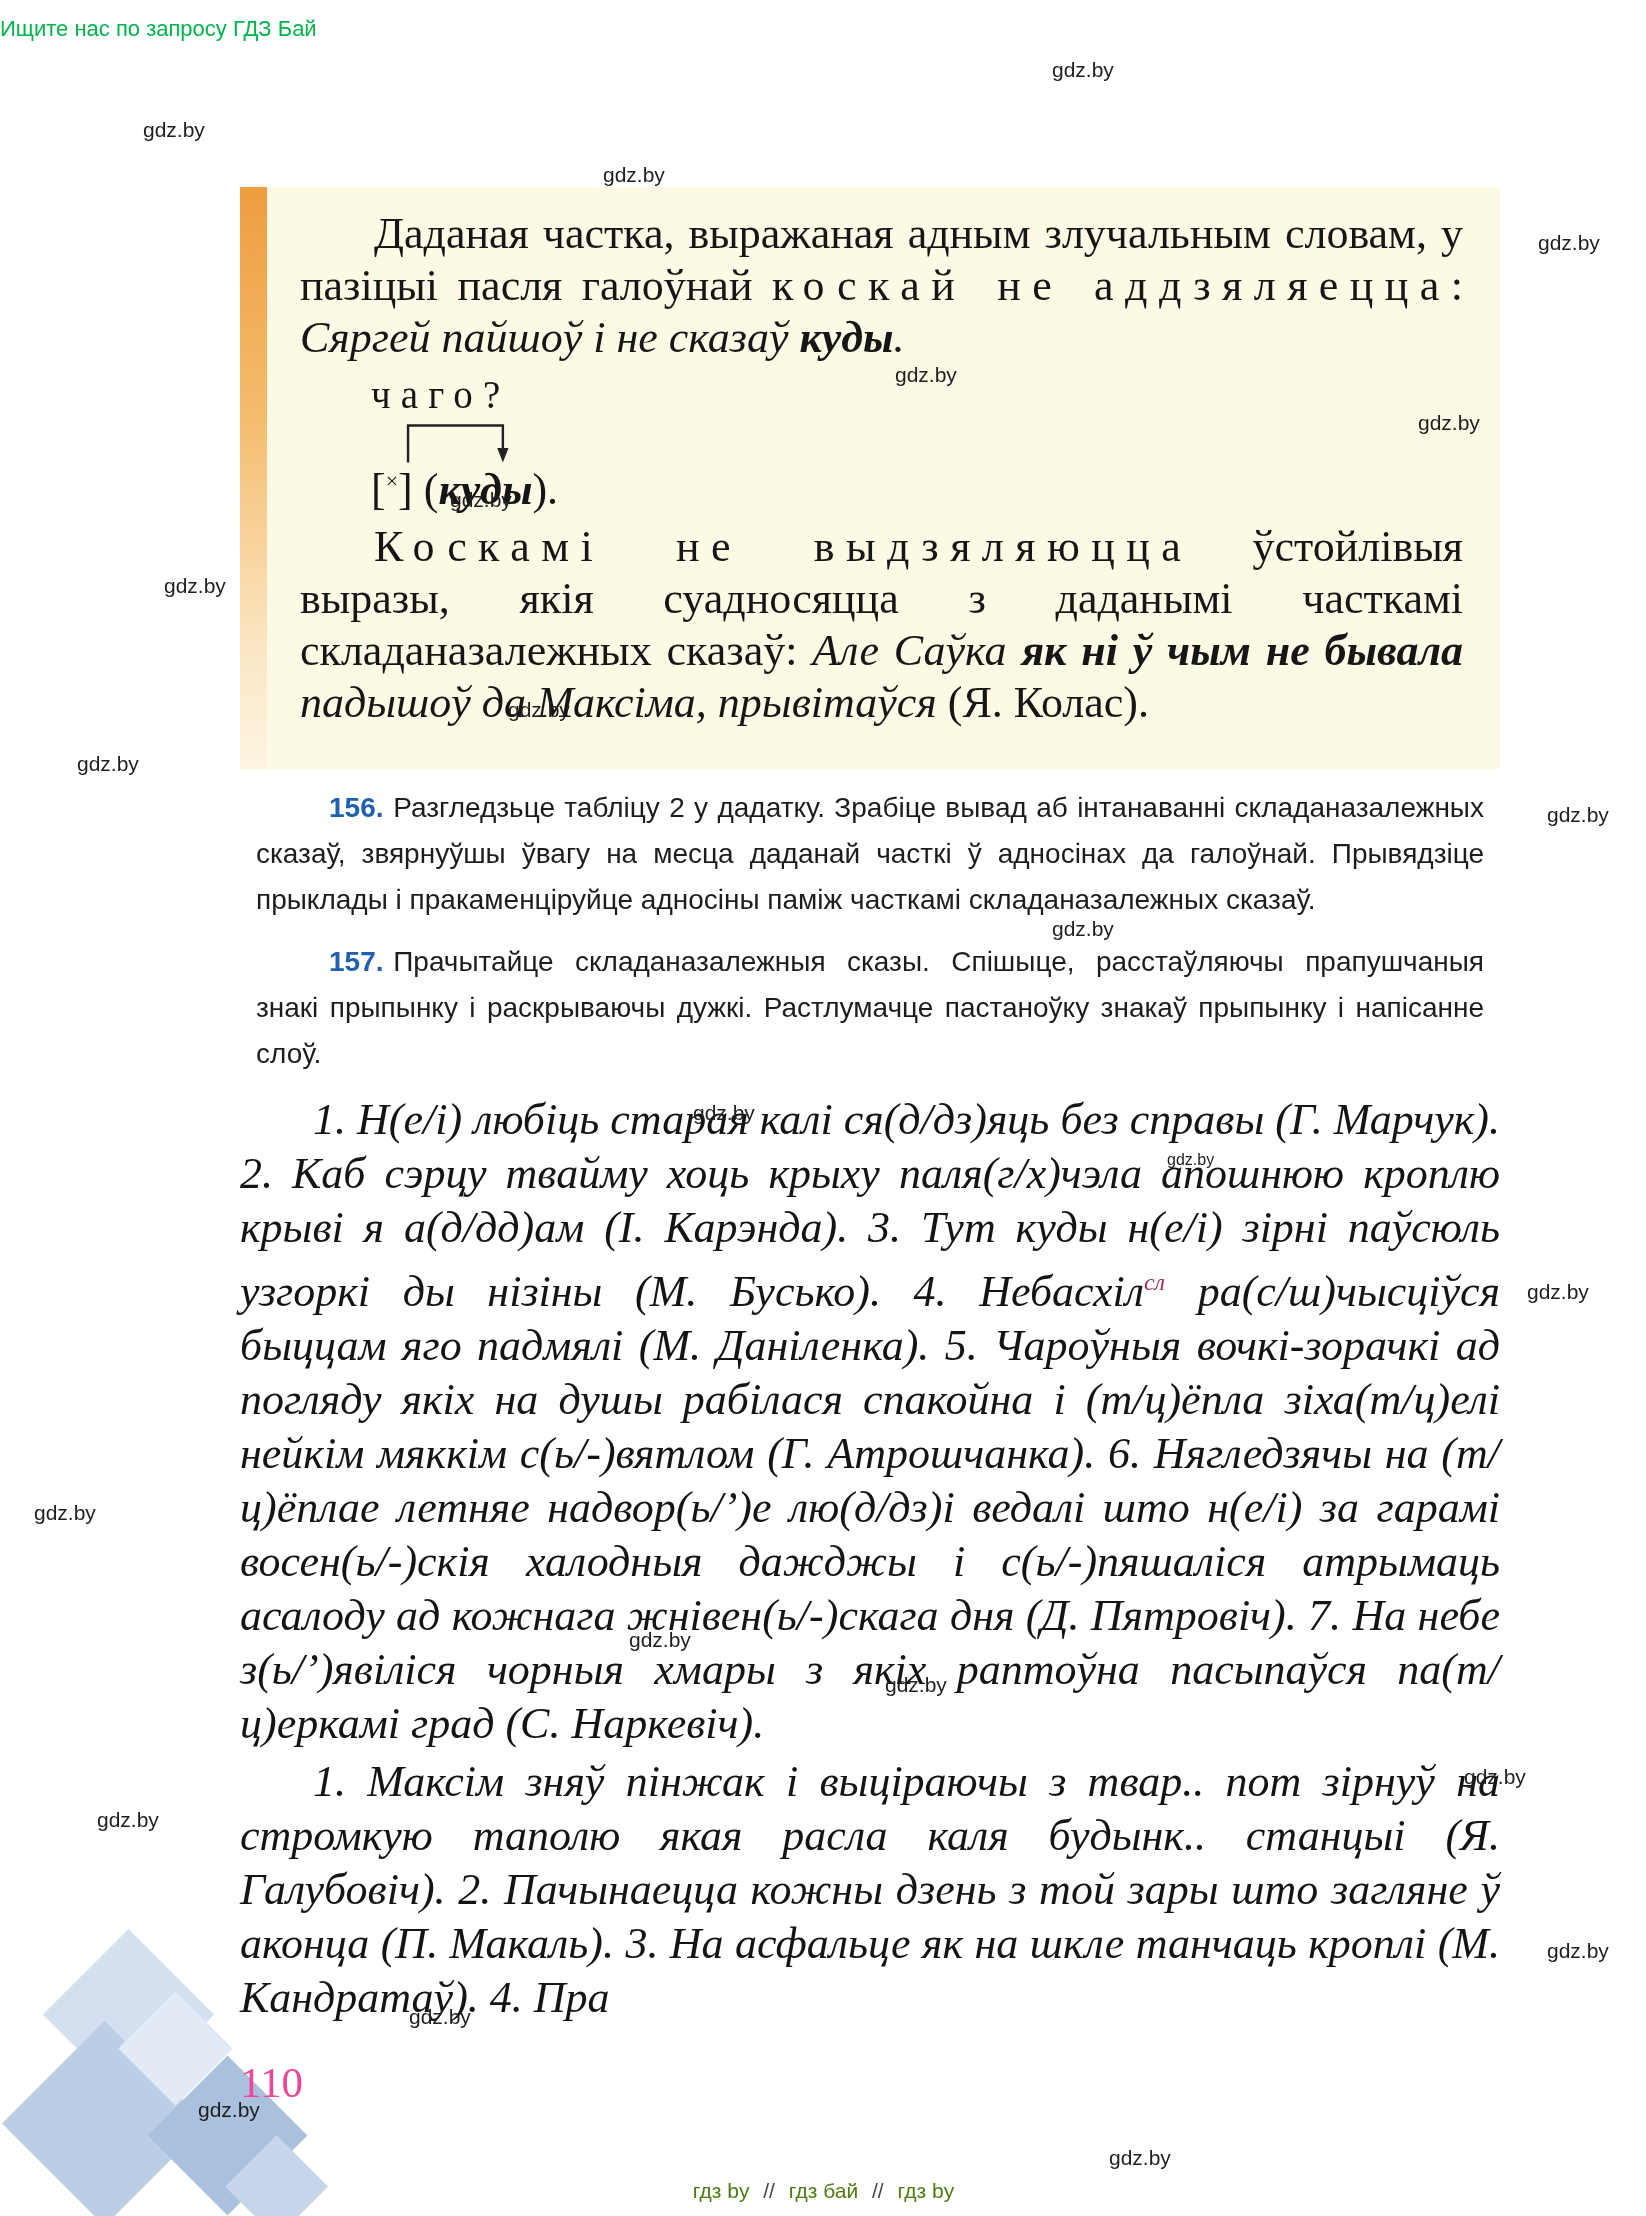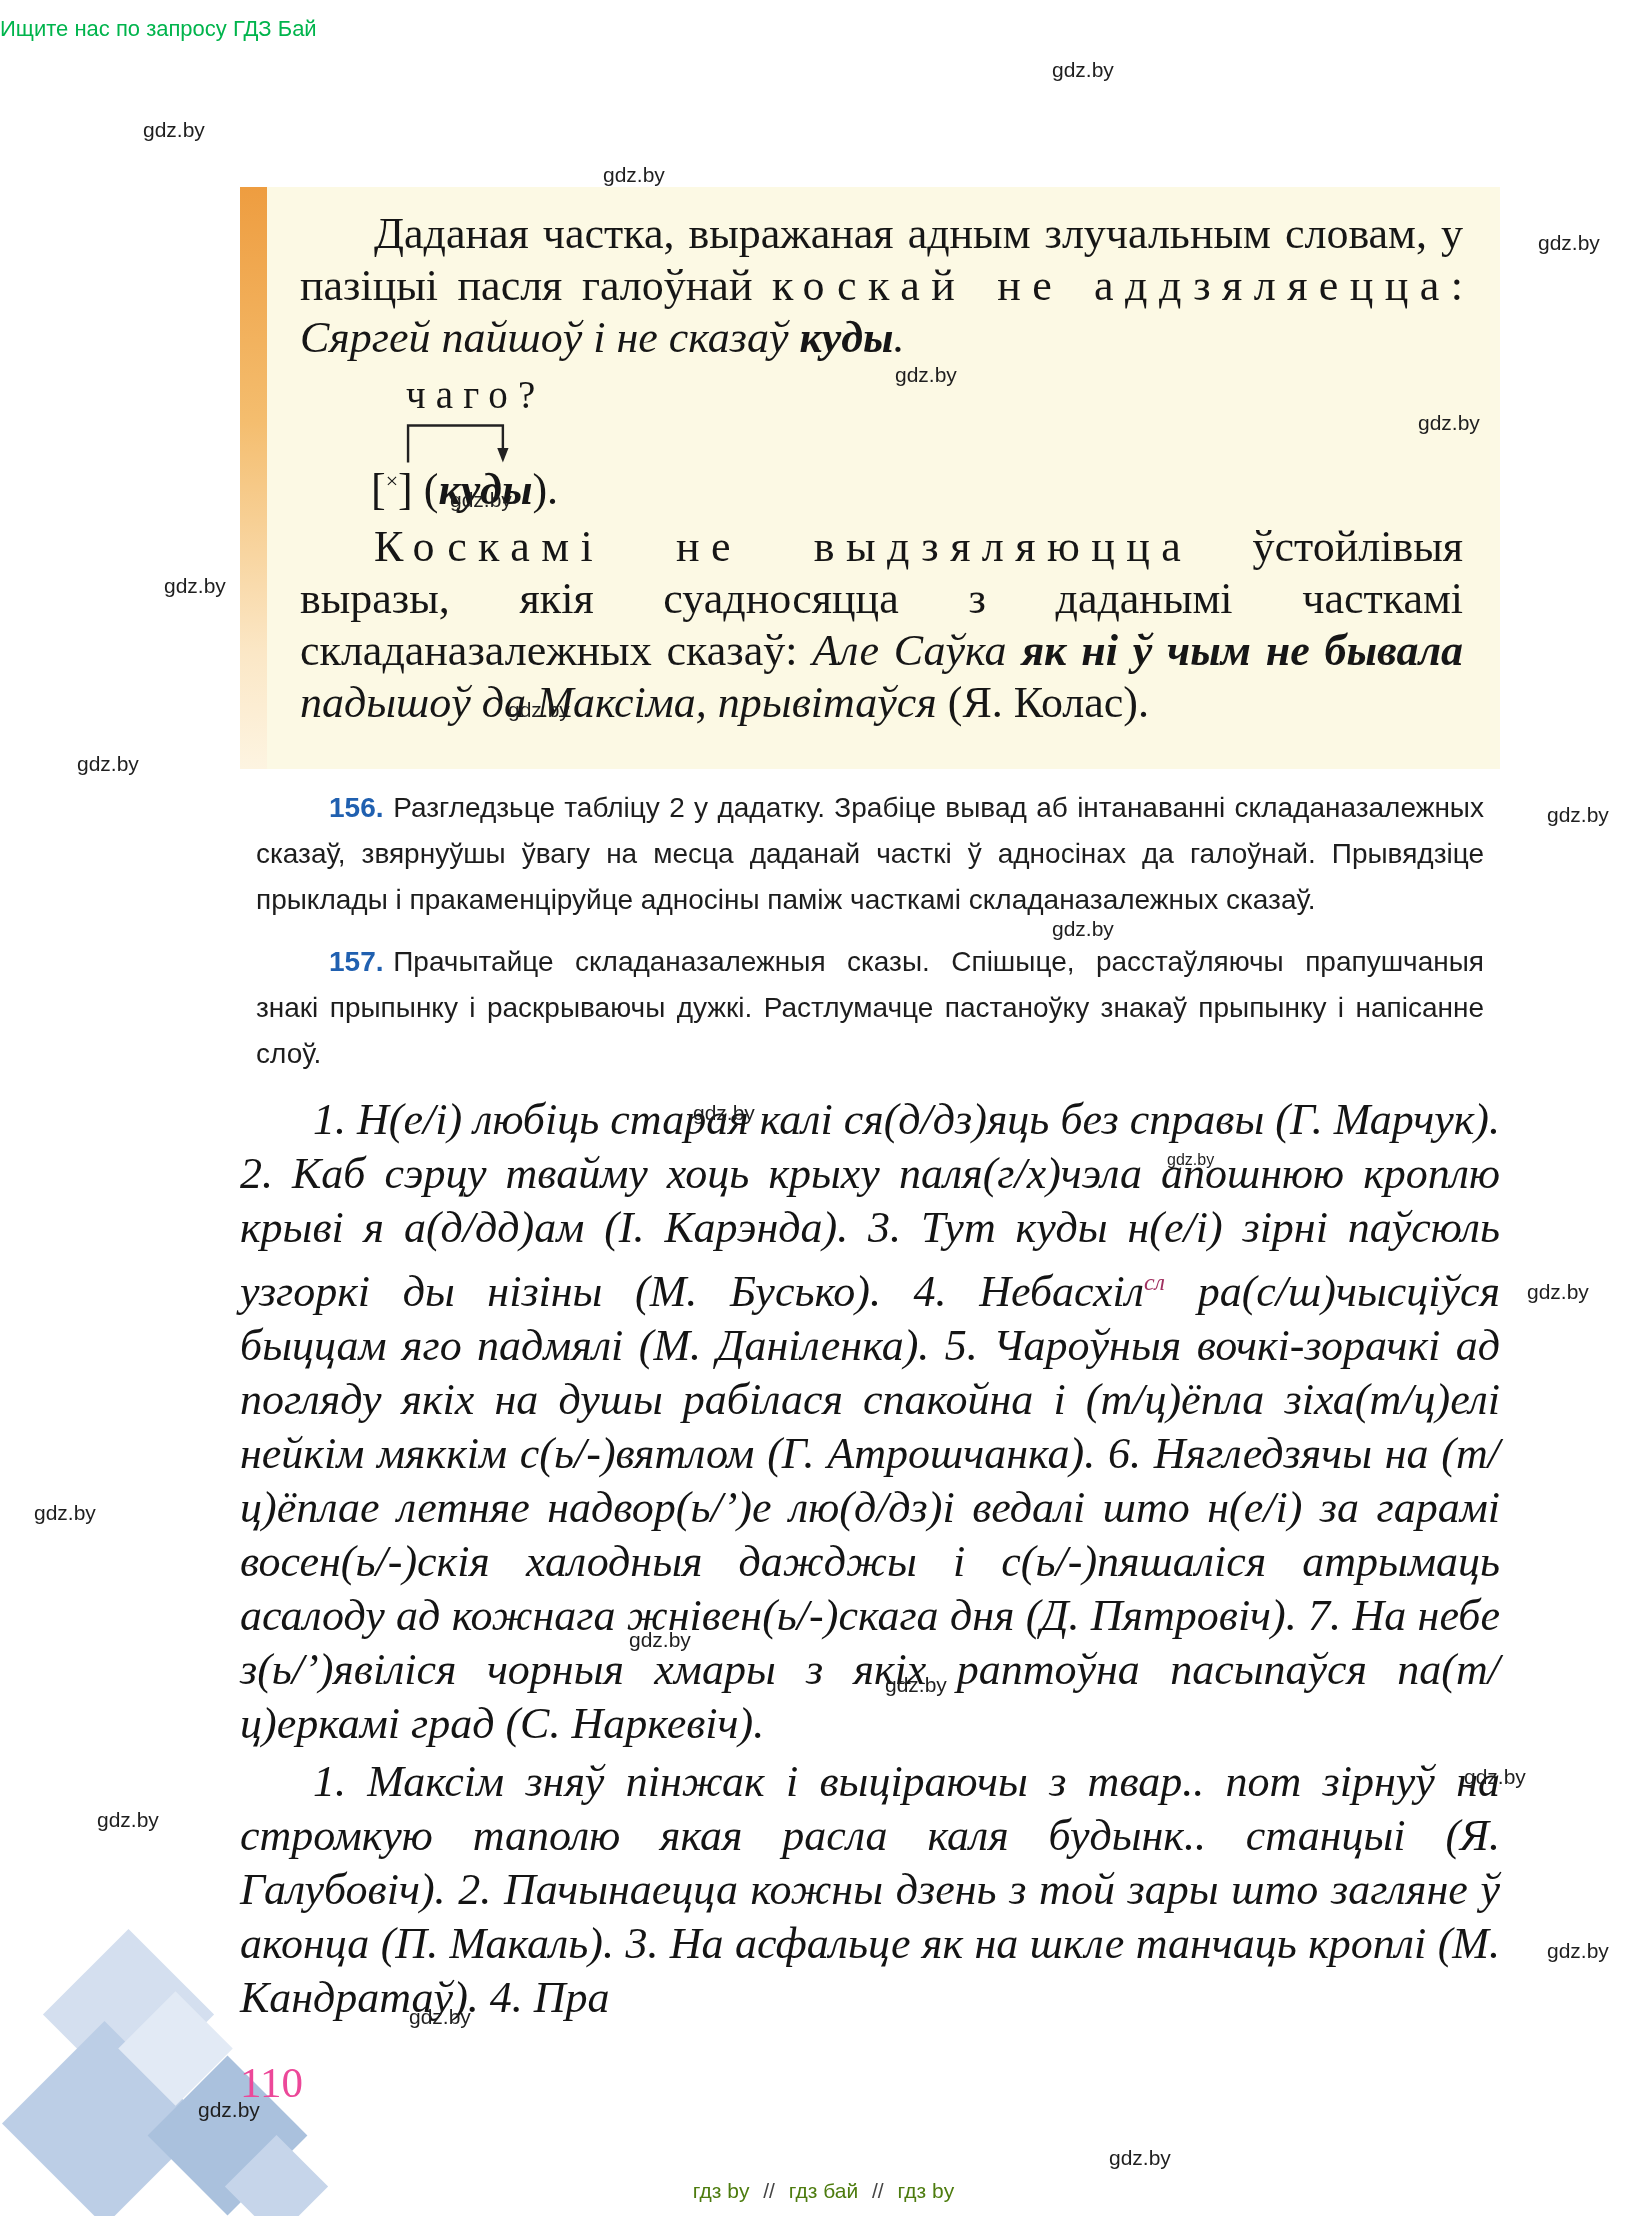--- a/index.html
+++ b/index.html
@@ -27,7 +27,7 @@
            margin:0; color:#161616; }
   .sp { letter-spacing:0.26em; }
   .scheme { margin:8px 0 6.4px 71px; }
-  .scheme-q { font-size:39px; letter-spacing:0.26em; margin-left:35px; color:#161616; }
+  .scheme-q { font-size:39px; letter-spacing:0.26em; color:#161616; }
   .scheme-arrow { display:block; margin:1.6px 0 0 32px; }
   .scheme-f { font-size:44px; margin-top:0; color:#161616; }
   sup.xmark { font-size:0.5em; }

